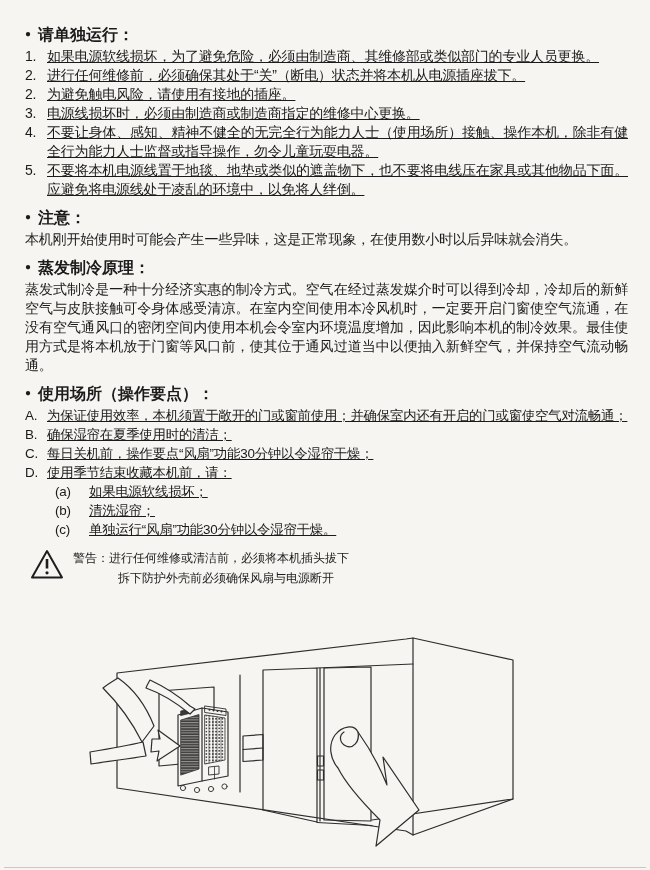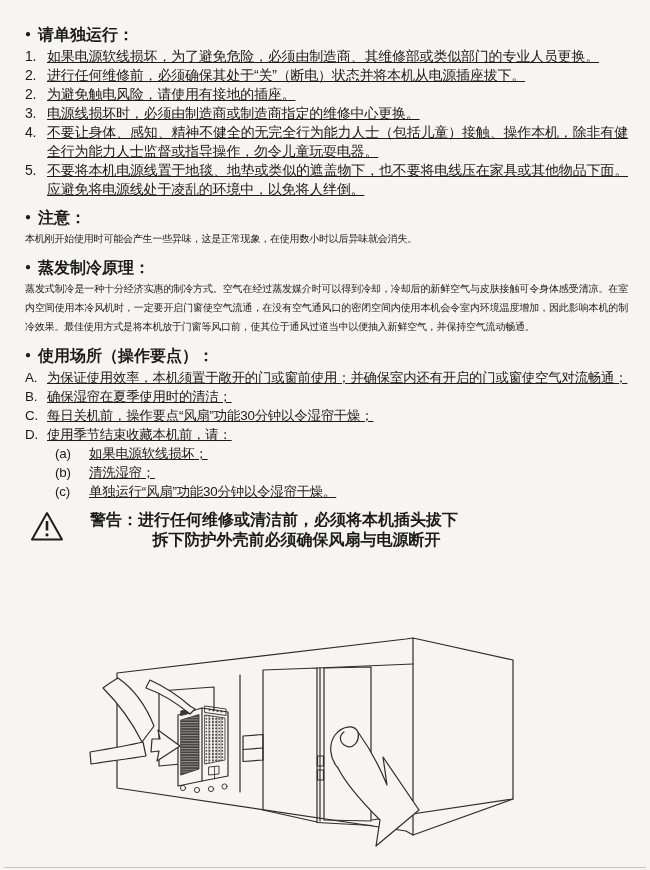--- a/index.html
+++ b/index.html
@@ -60,7 +60,7 @@
       </div>
       <div class="li">
         <span class="num">4.</span>
-        <span class="txt">不要让身体、感知、精神不健全的无完全行为能力人士（包括儿童）接触、操作本机，除非有健全行为能力人士监督或指导操作，勿令儿童玩耍电器。</span>
+        <span class="txt">不要让身体、感知、精神不健全的无完全行为能力人士（使用场所）接触、操作本机，除非有健全行为能力人士监督或指导操作，勿令儿童玩耍电器。</span>
       </div>
       <div class="li">
         <span class="num">5.</span>

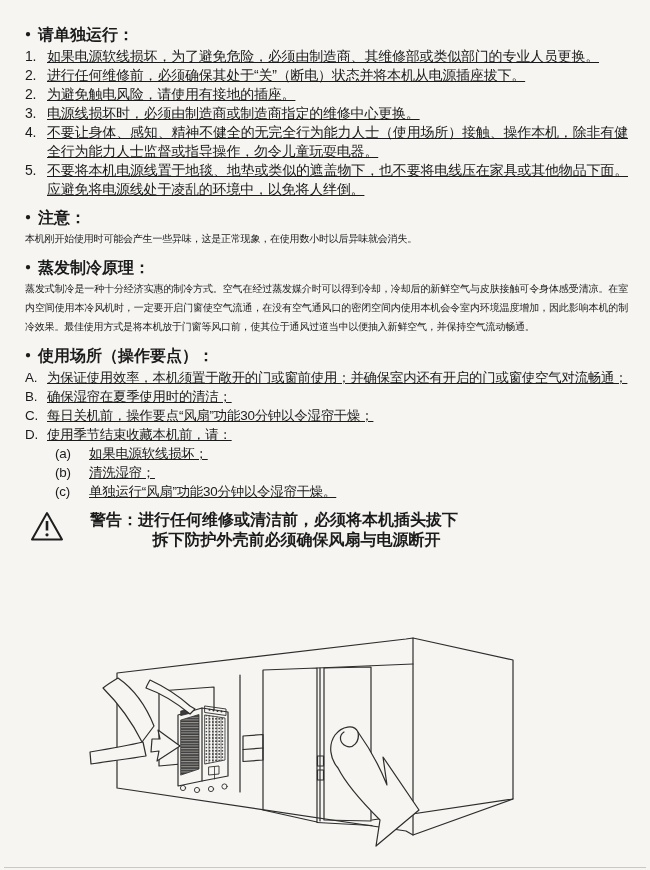--- a/index.html
+++ b/index.html
@@ -22,7 +22,7 @@
   .li .txt{flex:1;text-align:justify;text-decoration:underline;}
   .sublist{margin-left:30px;font-size:14px;line-height:19px;letter-spacing:-0.2px;}
   .sublist .num{flex:0 0 34px;}
-  .para{font-size:10px;line-height:19px;letter-spacing:-0.2px;text-align:justify;margin:0;font-family:Liberation Mono, monospace;}
+  .para{font-size:14px;line-height:19px;letter-spacing:-0.2px;text-align:justify;margin:0;}
   .para.tight{line-height:18px;}
   .usage .list, .usage .sublist{font-size:13.4px;letter-spacing:-0.2px;}
   .warn{display:flex;gap:26px;margin:9px 0 0 5px;font-weight:bold;font-size:16px;line-height:20px;}

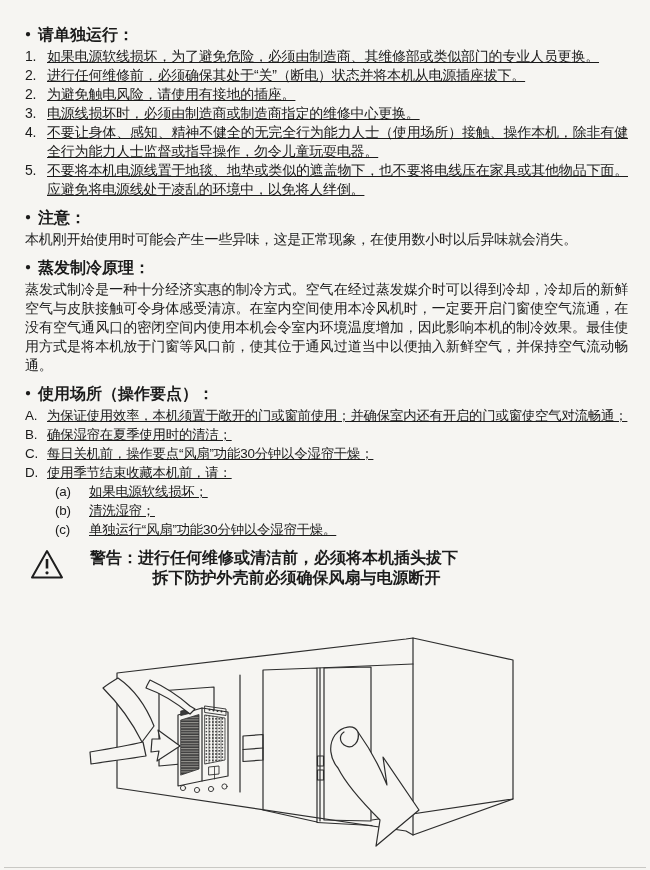--- a/index.html
+++ b/index.html
@@ -25,7 +25,7 @@
   .para{font-size:14px;line-height:19px;letter-spacing:-0.2px;text-align:justify;margin:0;}
   .para.tight{line-height:18px;}
   .usage .list, .usage .sublist{font-size:13.4px;letter-spacing:-0.2px;}
-  .warn{display:flex;gap:26px;margin:9px 0 0 5px;font-weight:bold;font-size:16px;line-height:20px;}
+  .warn{display:flex;gap:9px;margin:9px 0 0 5px;font-weight:normal;font-size:12px;line-height:20px;}
   .warn .wline2{padding-left:45px;text-align:center;}
   .warn-icon{flex:0 0 34px;padding-top:1px;}
   .illus{position:absolute;left:0;top:618px;width:650px;height:252px;}

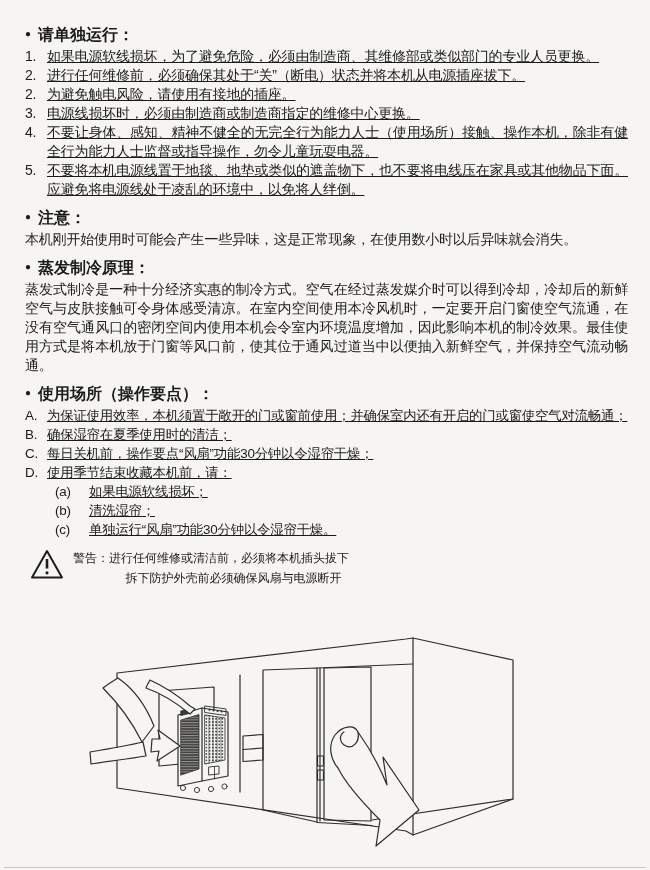--- a/index.html
+++ b/index.html
@@ -26,7 +26,7 @@
   .para.tight{line-height:18px;}
   .usage .list, .usage .sublist{font-size:13.4px;letter-spacing:-0.2px;}
   .warn{display:flex;gap:9px;margin:9px 0 0 5px;font-weight:normal;font-size:12px;line-height:20px;}
-  .warn .wline2{padding-left:45px;text-align:center;}
+  .warn .wline2{padding-left:45px;}
   .warn-icon{flex:0 0 34px;padding-top:1px;}
   .illus{position:absolute;left:0;top:618px;width:650px;height:252px;}
   .scan-edge{position:absolute;left:4px;right:4px;bottom:2px;height:1px;background:#c9c8c4;}

